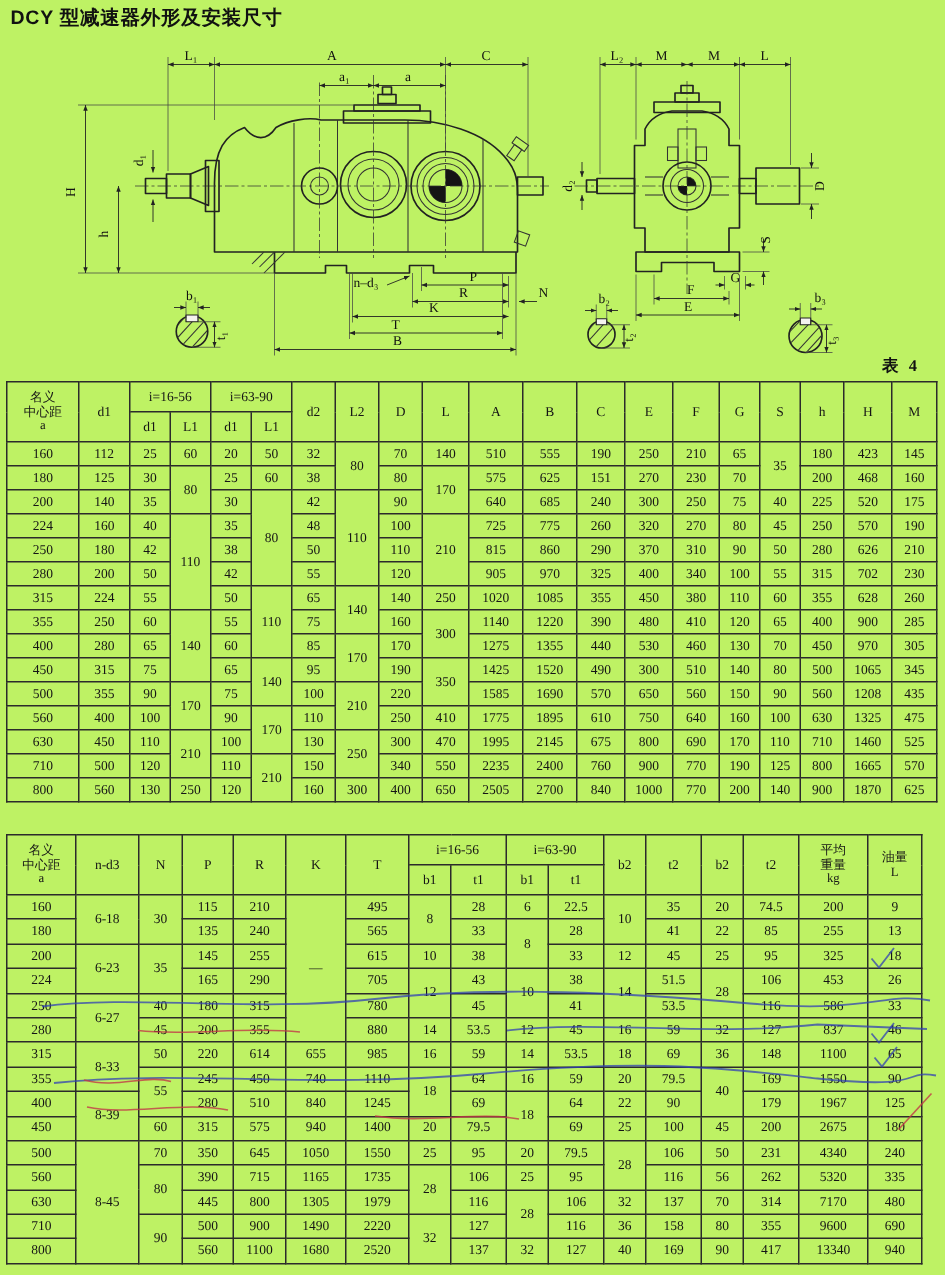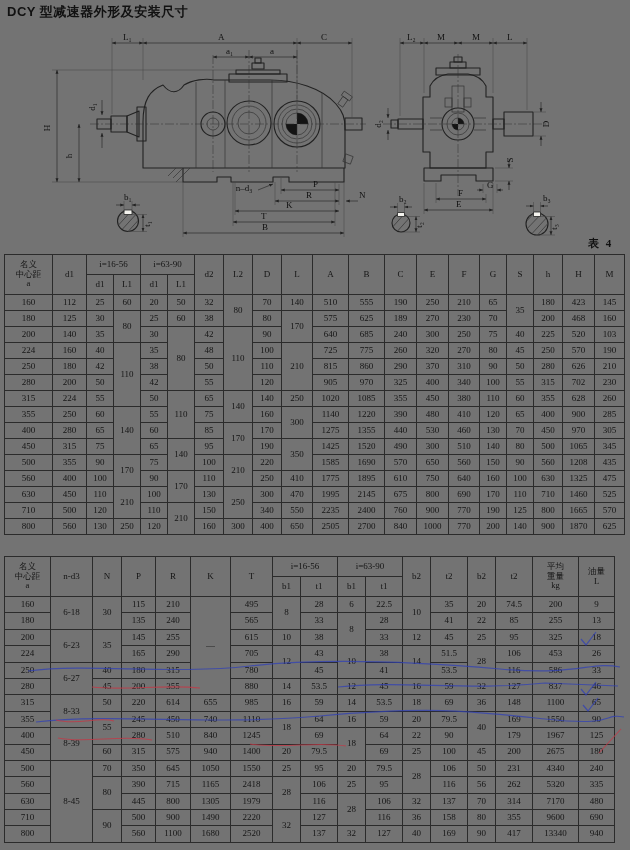--- a/index.html
+++ b/index.html
@@ -4,7 +4,7 @@
 <style>
   html,body{margin:0;padding:0;}
   body{width:630px;height:850px;background:#efeeea;font-family:"Liberation Serif",serif;color:#1c1c1c;position:relative;overflow:hidden;}
-  #page{position:absolute;inset:0;background:#737373;}
+  #page{position:absolute;inset:0;background:#bef264;}
   #title{position:absolute;top:3px;left:7px;font-family:"Liberation Sans",sans-serif;font-weight:bold;font-size:13px;letter-spacing:.5px;color:#111;}
   #tableref{position:absolute;top:236px;left:588px;font-size:11px;font-weight:bold;letter-spacing:2px;color:#111;}
   #drw{position:absolute;top:0;left:0;}

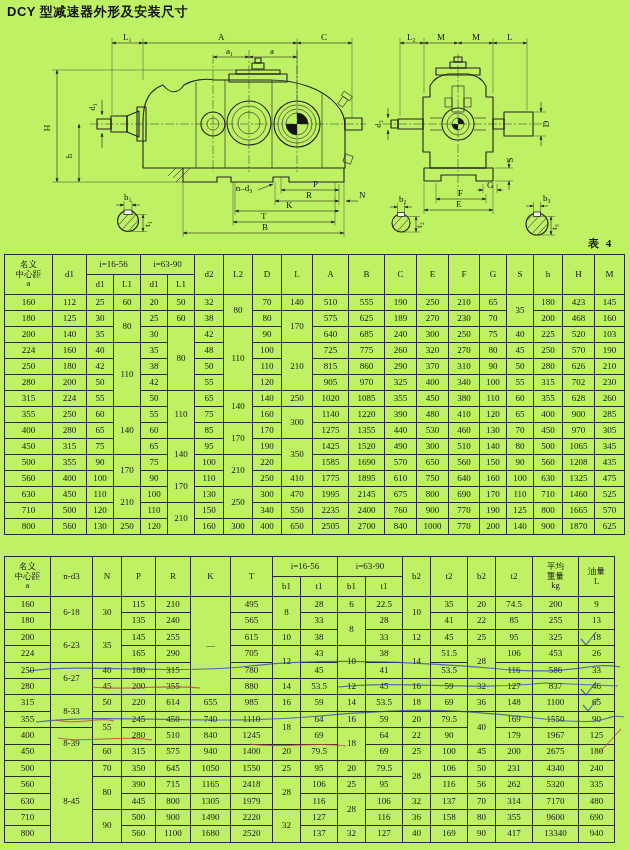--- a/index.html
+++ b/index.html
@@ -392,7 +392,7 @@
             <td rowspan="2">170</td>
             <td>575</td>
             <td>625</td>
-            <td>189</td>
+            <td>151</td>
             <td>270</td>
             <td>230</td>
             <td>70</td>

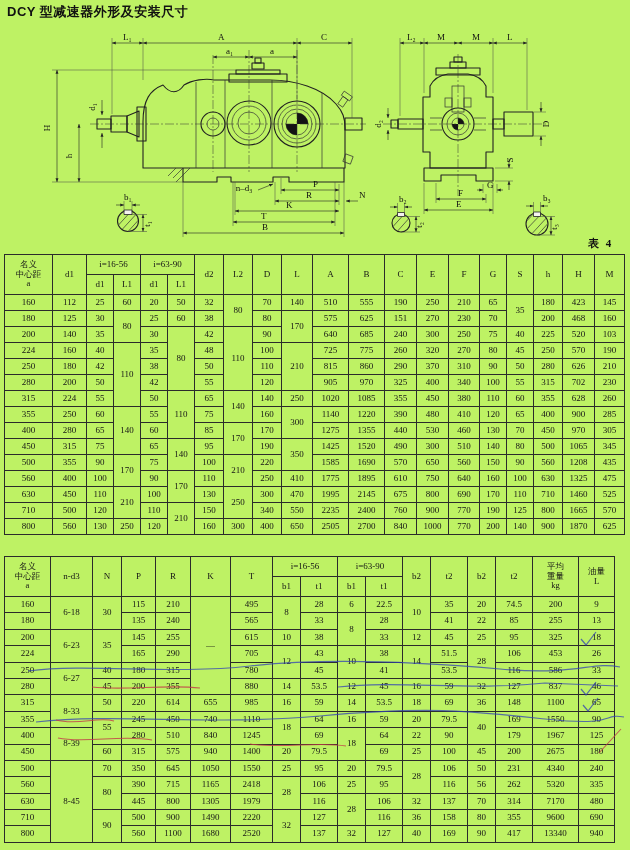--- a/index.html
+++ b/index.html
@@ -418,7 +418,7 @@
             <td>40</td>
             <td>225</td>
             <td>520</td>
-            <td>103</td>
+            <td>175</td>
           </tr>
           <tr>
             <td>224</td>

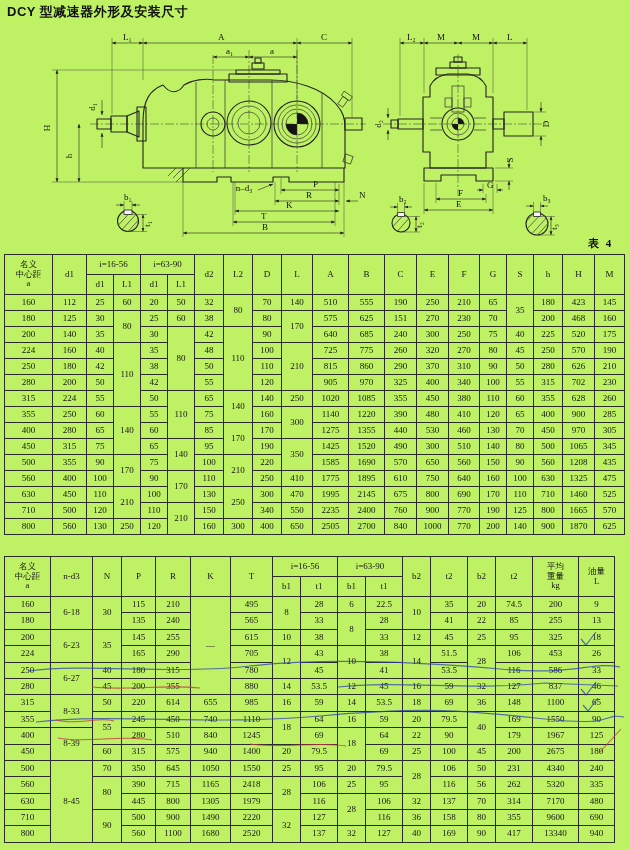--- a/index.html
+++ b/index.html
@@ -906,7 +906,7 @@
             <td>390</td>
             <td>715</td>
             <td>1165</td>
-            <td>2418</td>
+            <td>1735</td>
             <td rowspan="2">28</td>
             <td>106</td>
             <td>25</td>

